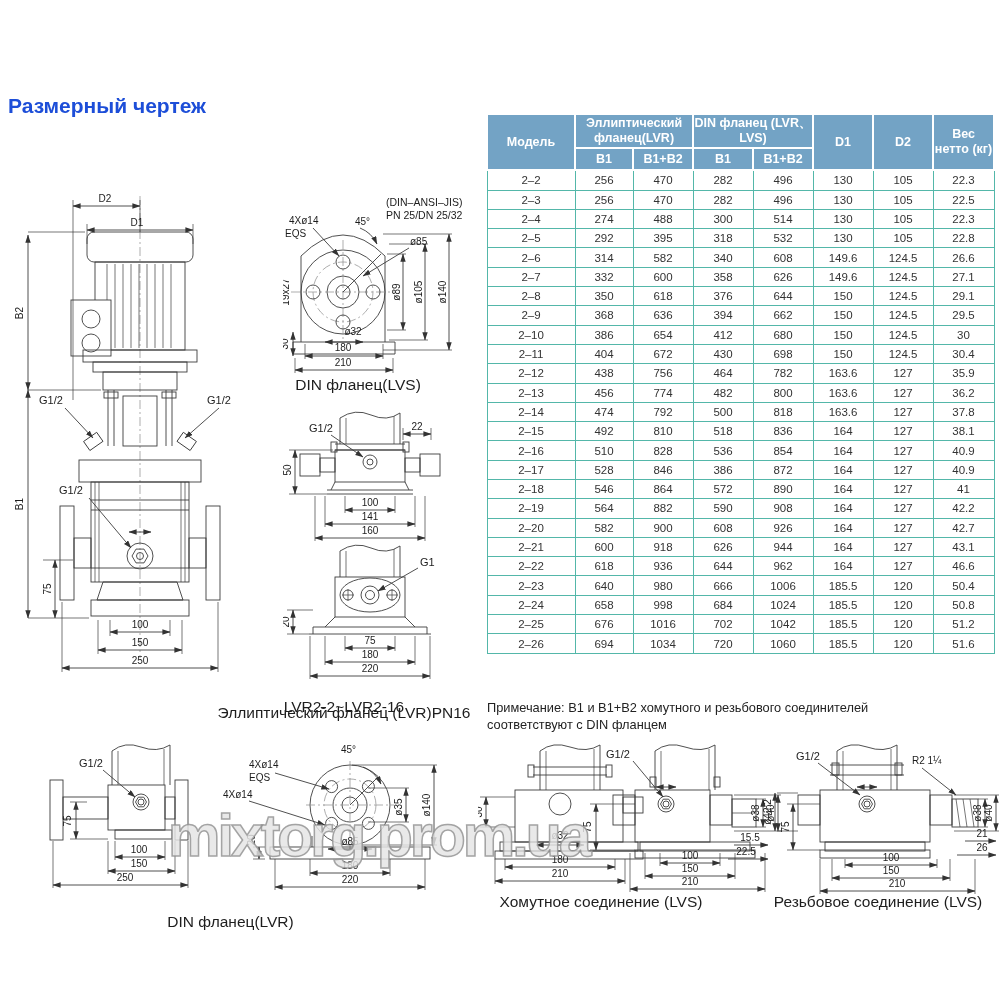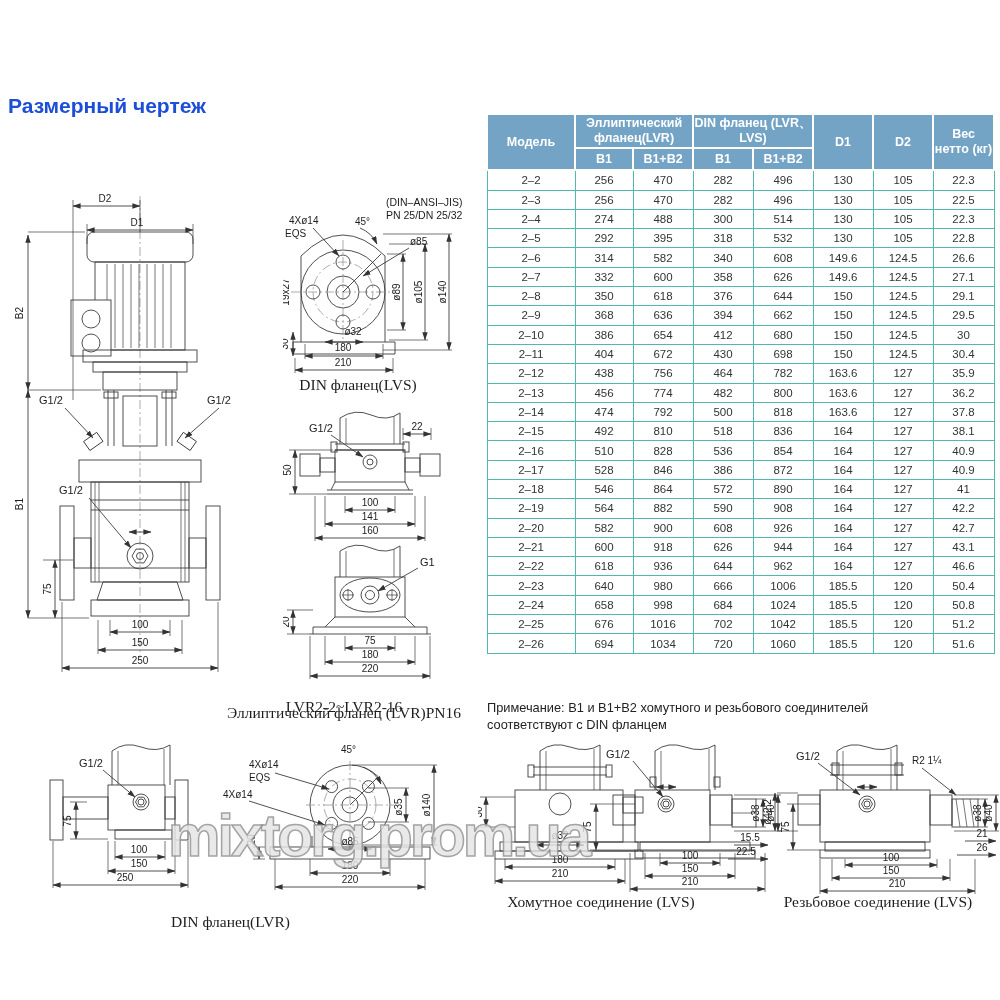--- a/index.html
+++ b/index.html
@@ -17,7 +17,7 @@
                height:18.3px;padding:0;background:#fff;white-space:nowrap;}
   #note{left:487px;top:700px;width:505px;font-size:12.8px;color:#222;line-height:1.32;}
   
-  .cap{font-size:15.5px;color:#1d1d1d;text-align:center;font-family:Liberation Serif, serif;}
+  .cap{font-size:15.5px;color:#1d1d1d;text-align:center;}
   
   svg .ln, svg line, svg rect, svg circle, svg ellipse, svg path, svg polygon{
       stroke:#3c3c3c;fill:none;stroke-width:0.9;}

